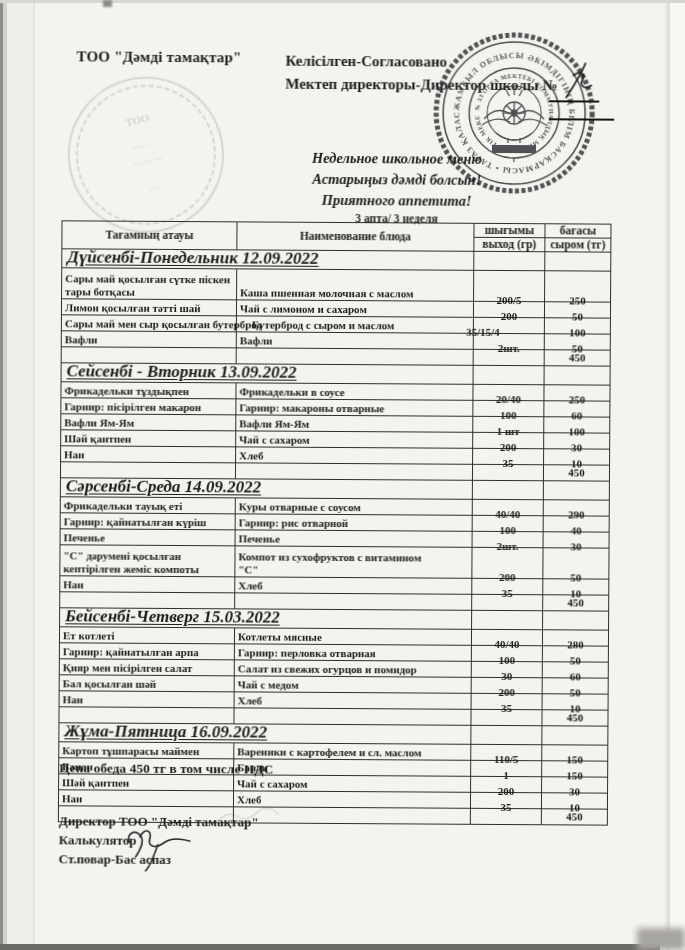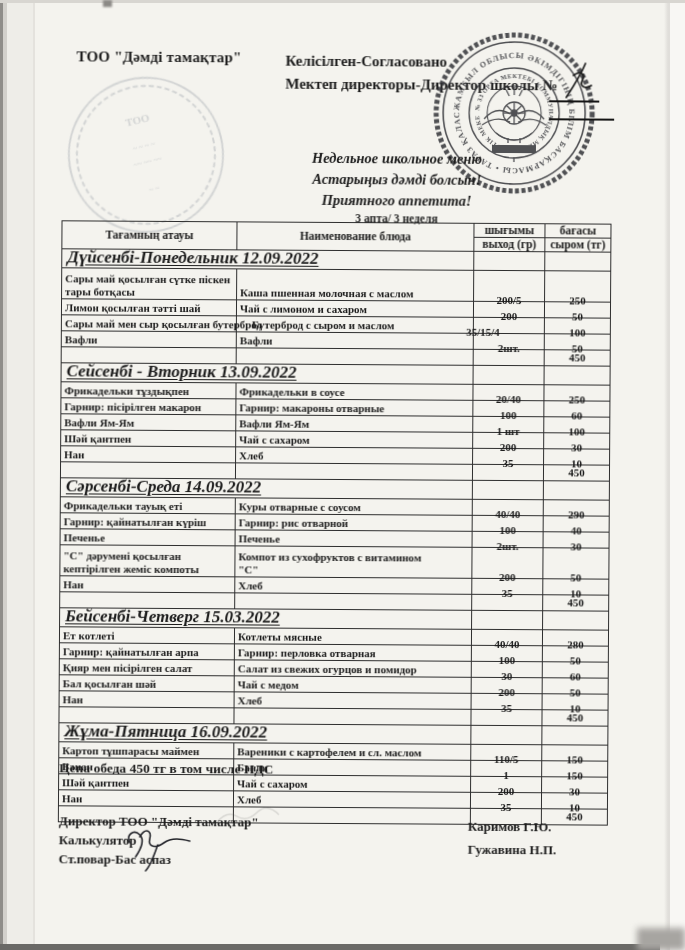--- a/index.html
+++ b/index.html
@@ -355,10 +355,6 @@
       <div>Калькулятор</div>
       <div>Ст.повар-Бас аспаз</div>
     </div>
-    <div class="abs sign-names">
-      <div>Каримов Г.Ю.</div>
-      <div>Гужавина Н.П.</div>
-    </div>
     <svg class="abs signature" viewBox="0 0 80 56">
       <path d="M6,26 c-4,-8 4,-14 10,-8 c6,6 0,16 -4,22 M16,20 c6,-10 12,-6 10,2 c-2,8 6,10 14,4 c8,-6 18,-4 26,-2 M34,28 c-4,12 -8,22 -12,26" fill="none" stroke="#23242a" stroke-width="1.6" stroke-linecap="round"></path>
     </svg>

